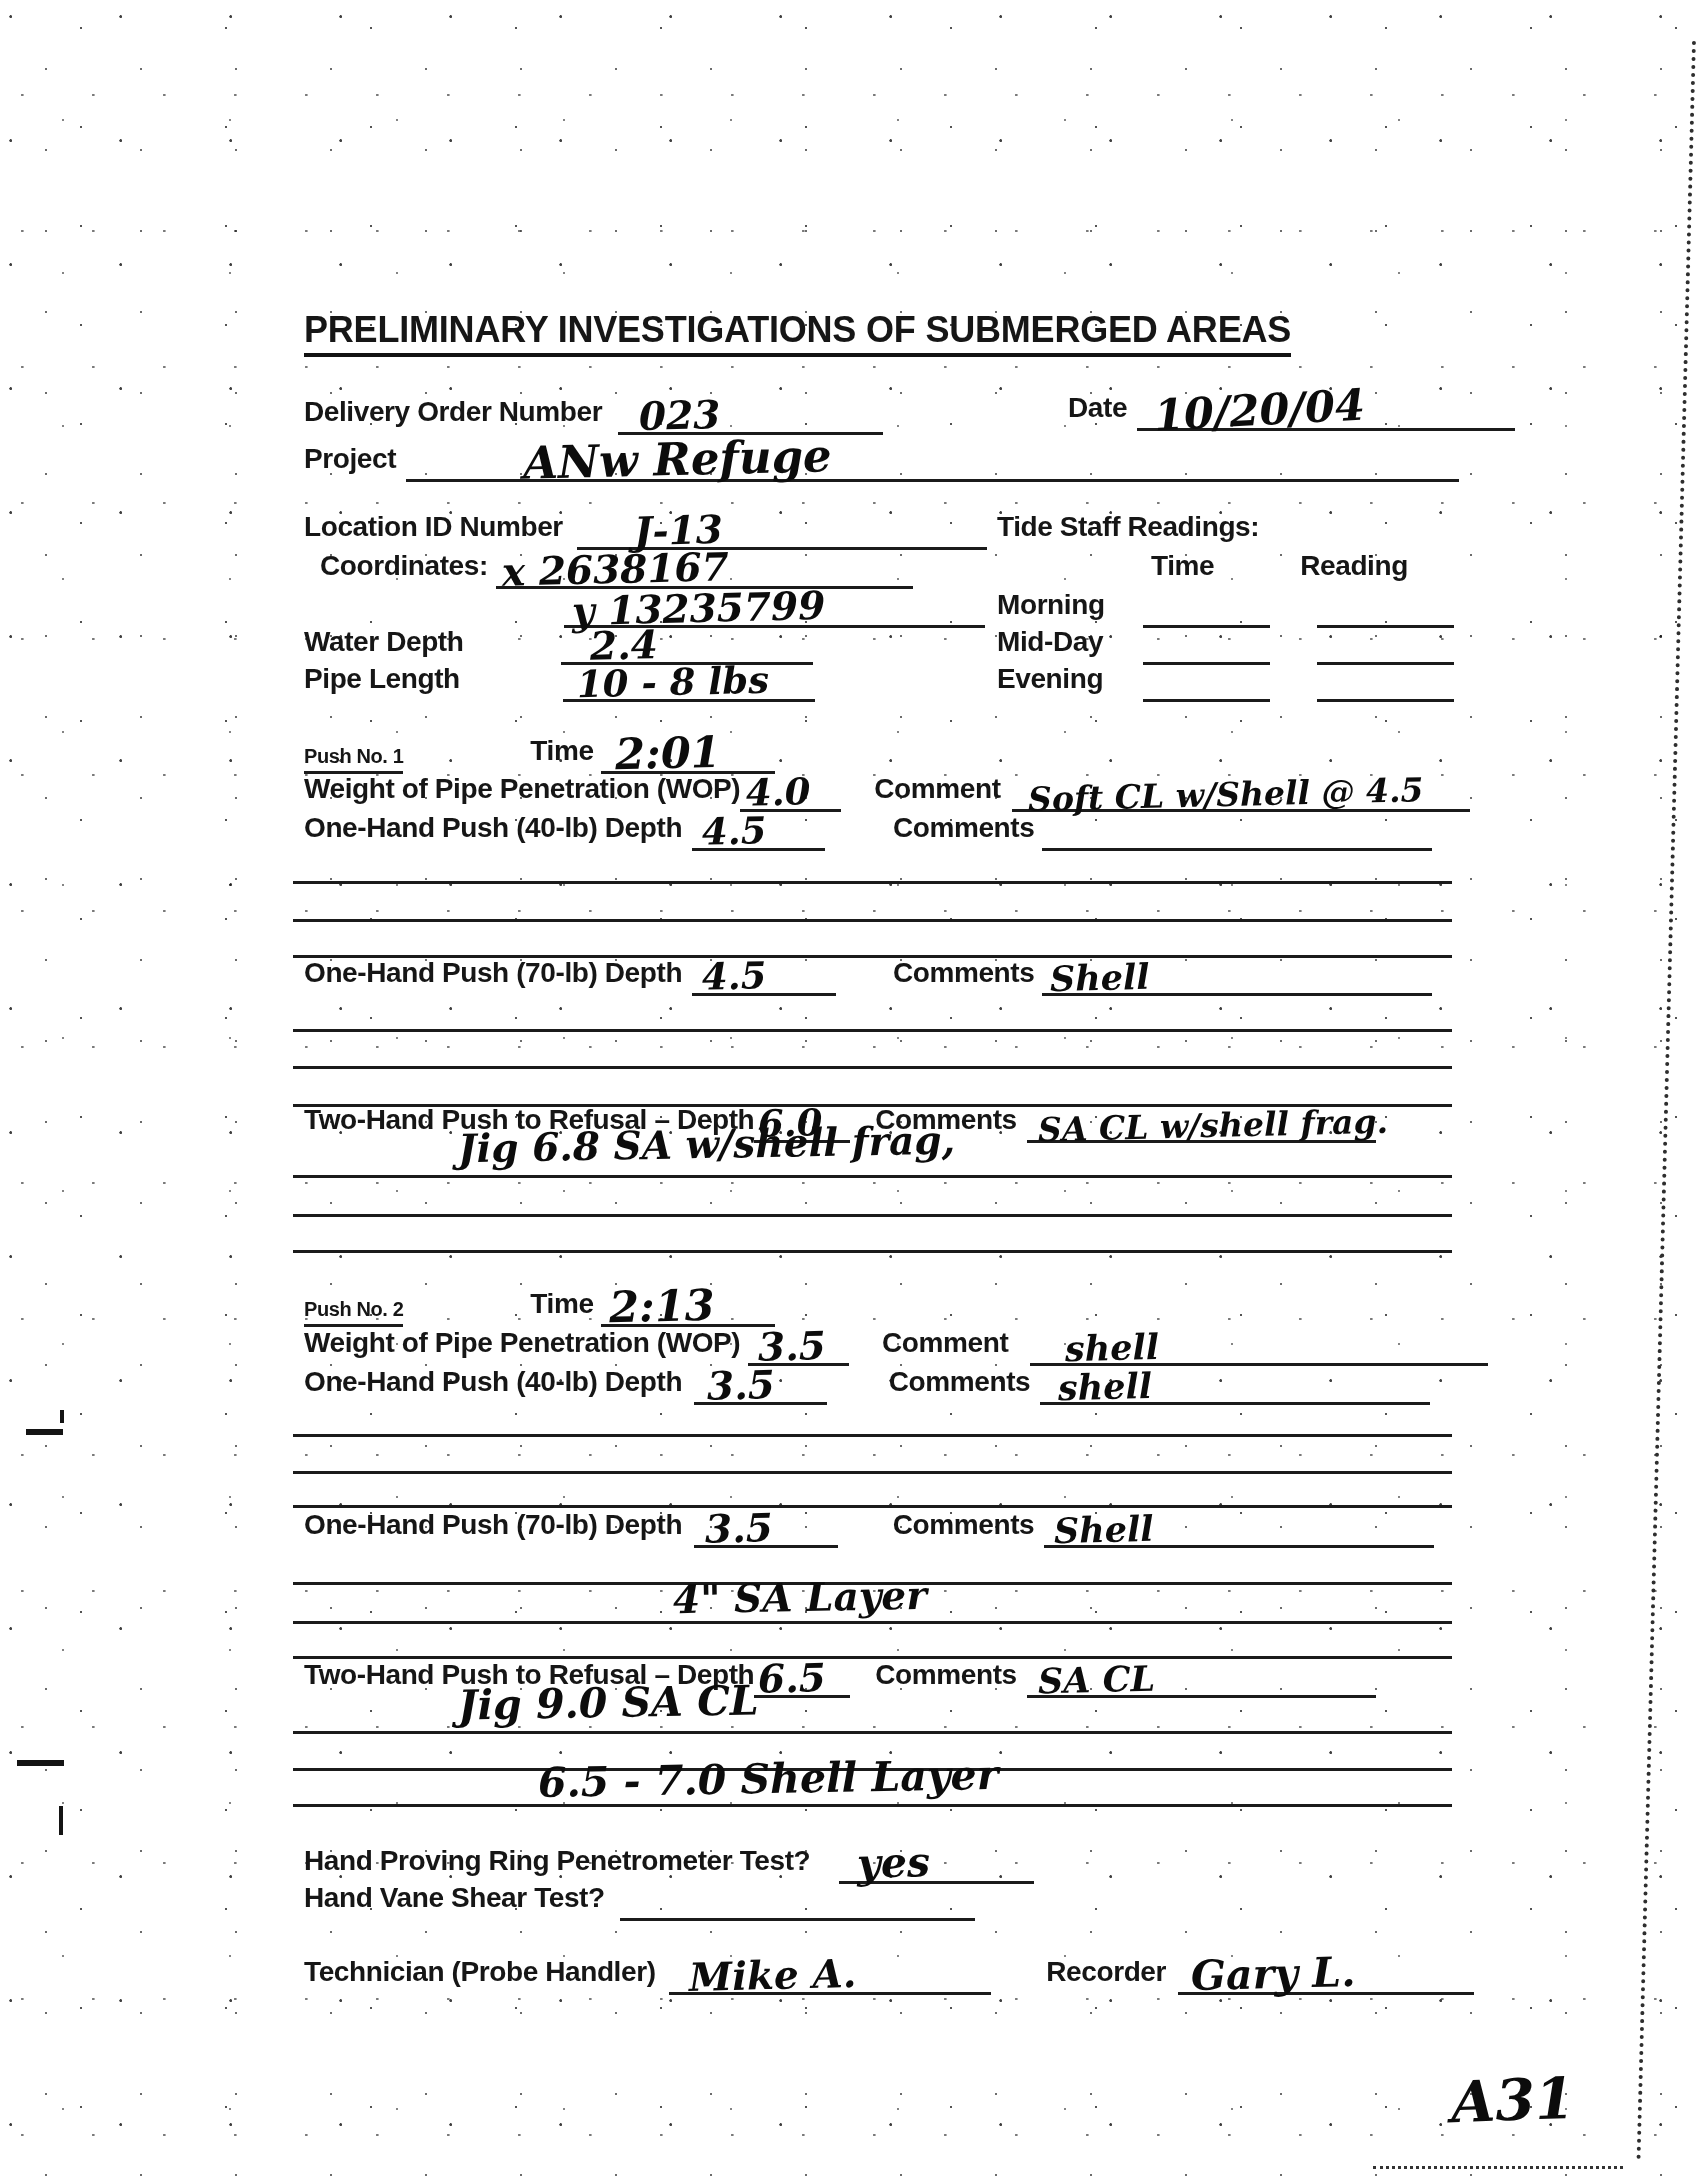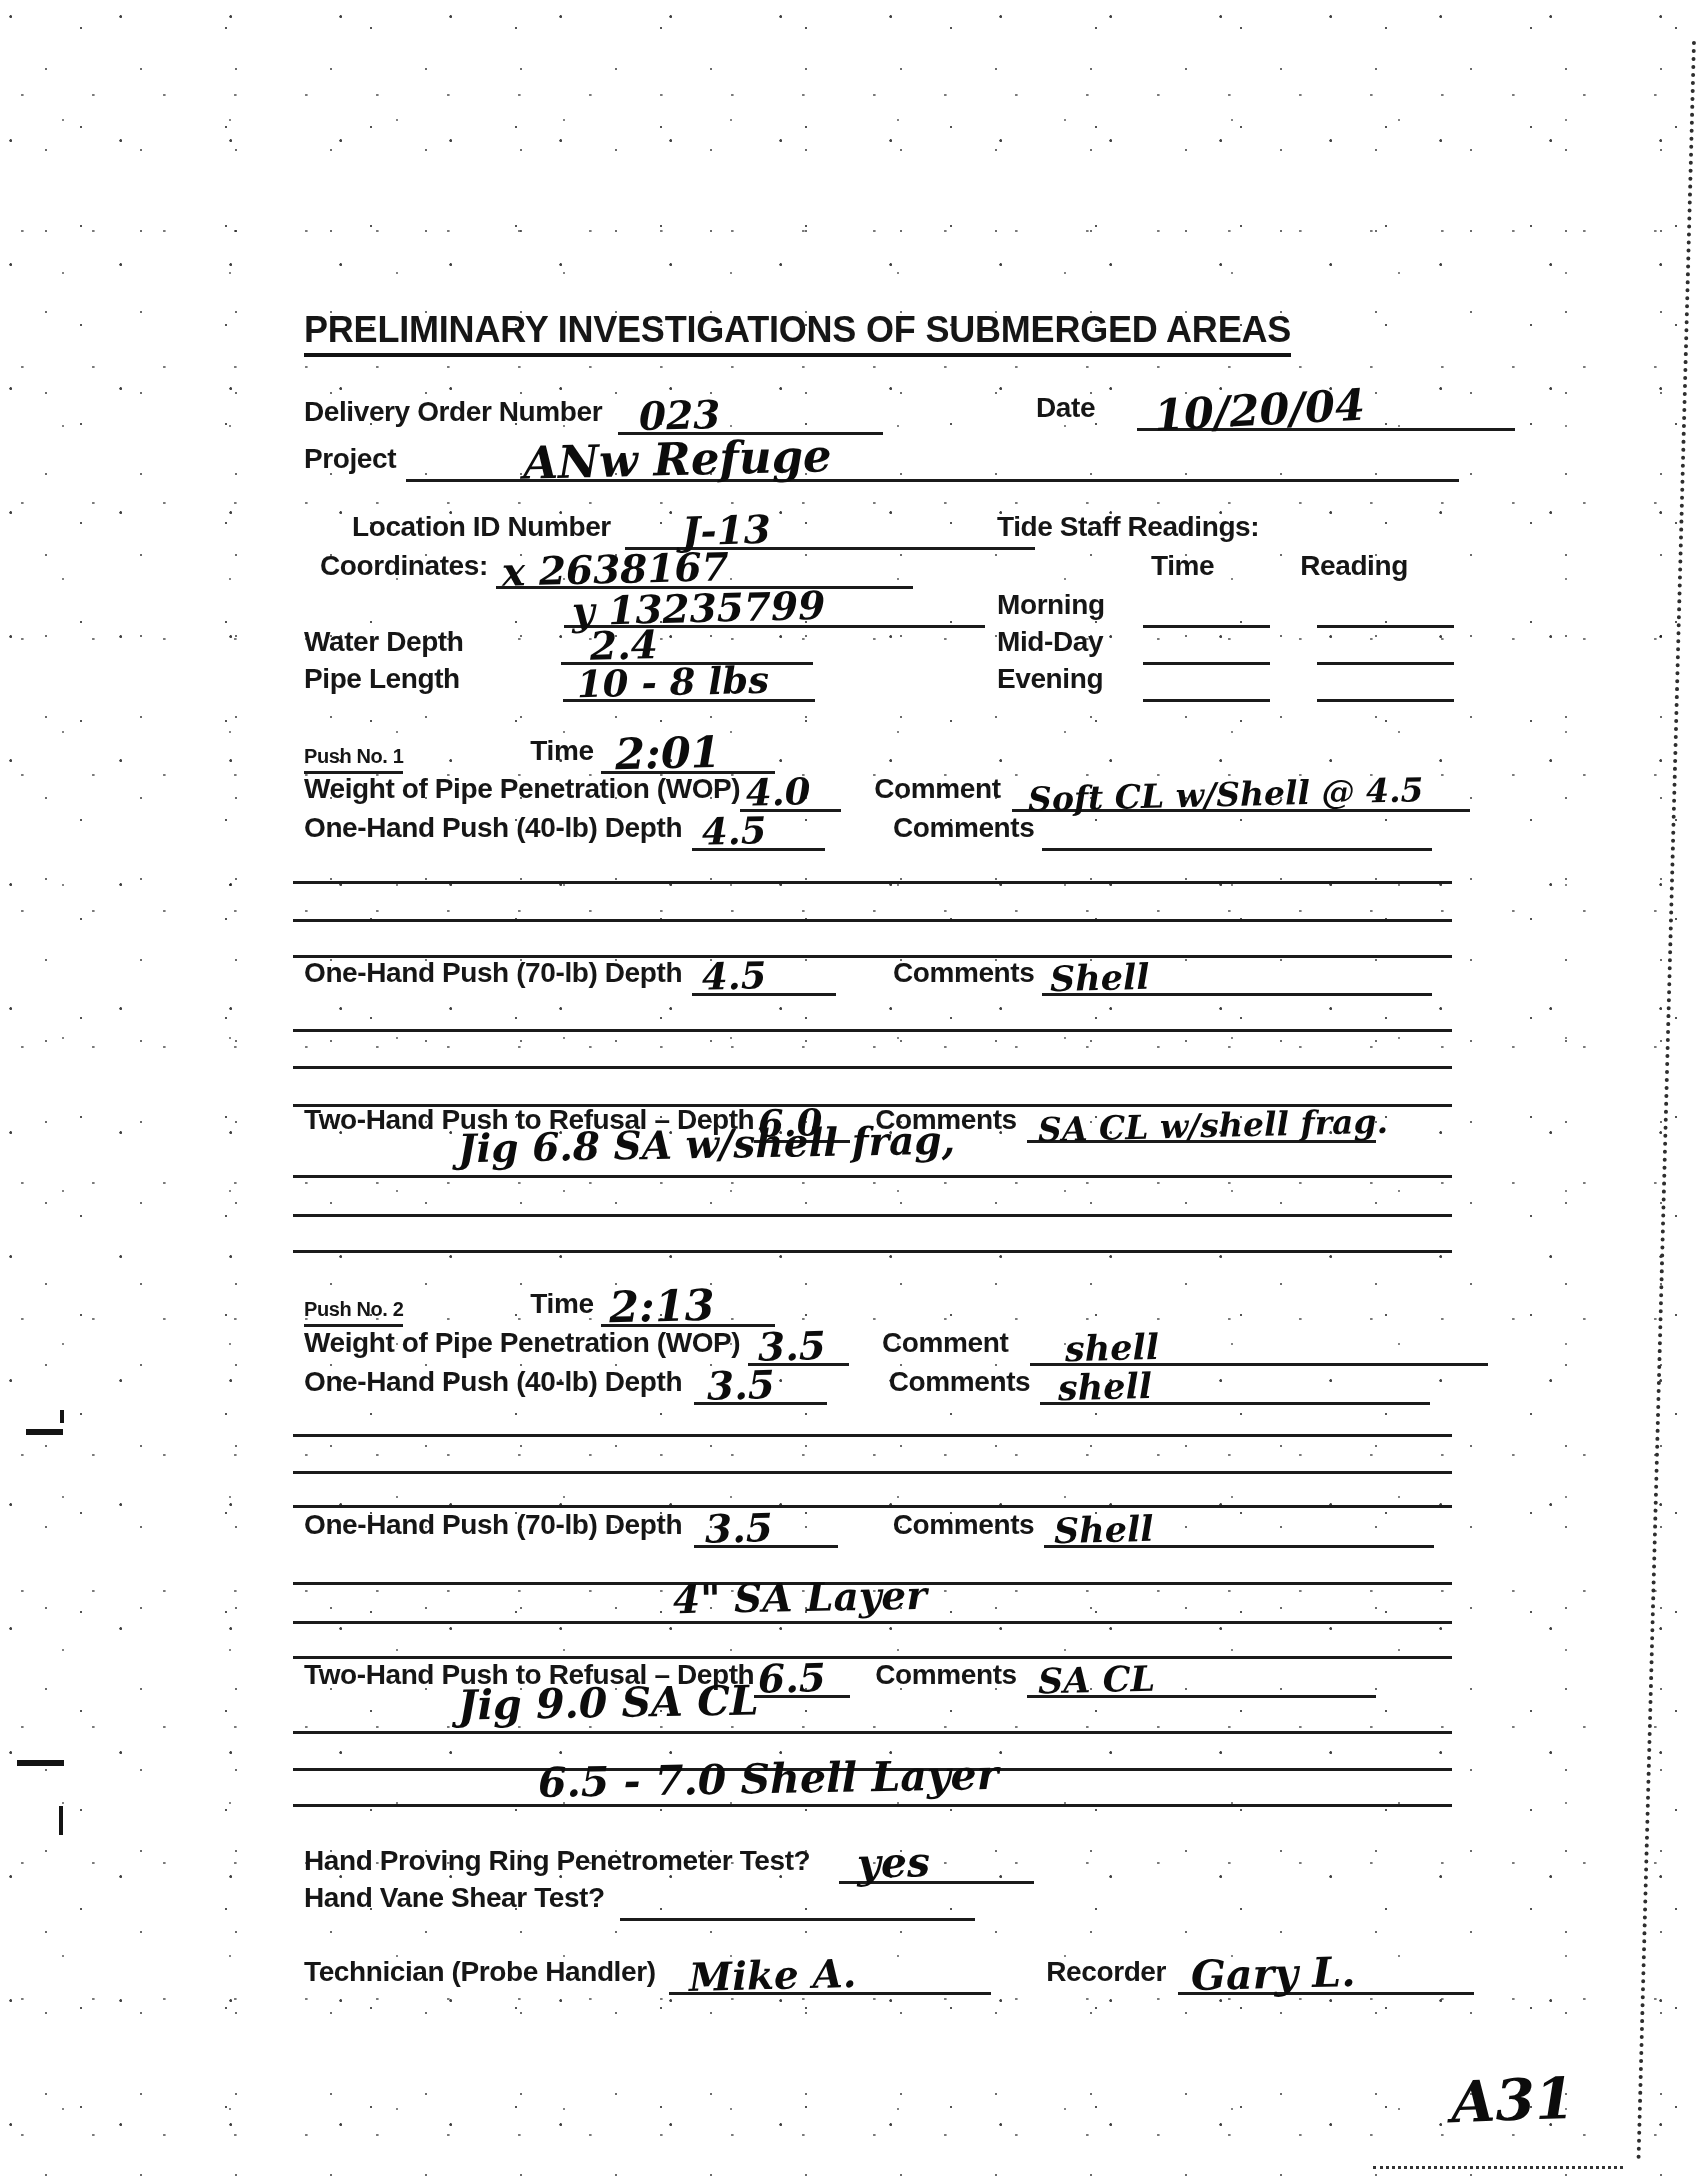--- a/index.html
+++ b/index.html
@@ -51,7 +51,7 @@
       <span class="hw" style="font-size:39px;margin-left:21.5px;">023</span>
     </span>
   </div>
-  <div class="row" style="left:1036px;top:386px;gap:32px;">
+  <div class="row" style="left:1068px;top:386px;">
     <span class="lbl">Date</span>
     <span class="fill" style="width:378px;margin-left:9.8px;">
       <span class="hw" style="font-size:43px;margin-left:17.6px;transform:rotate(-3deg);">10/20/04</span>

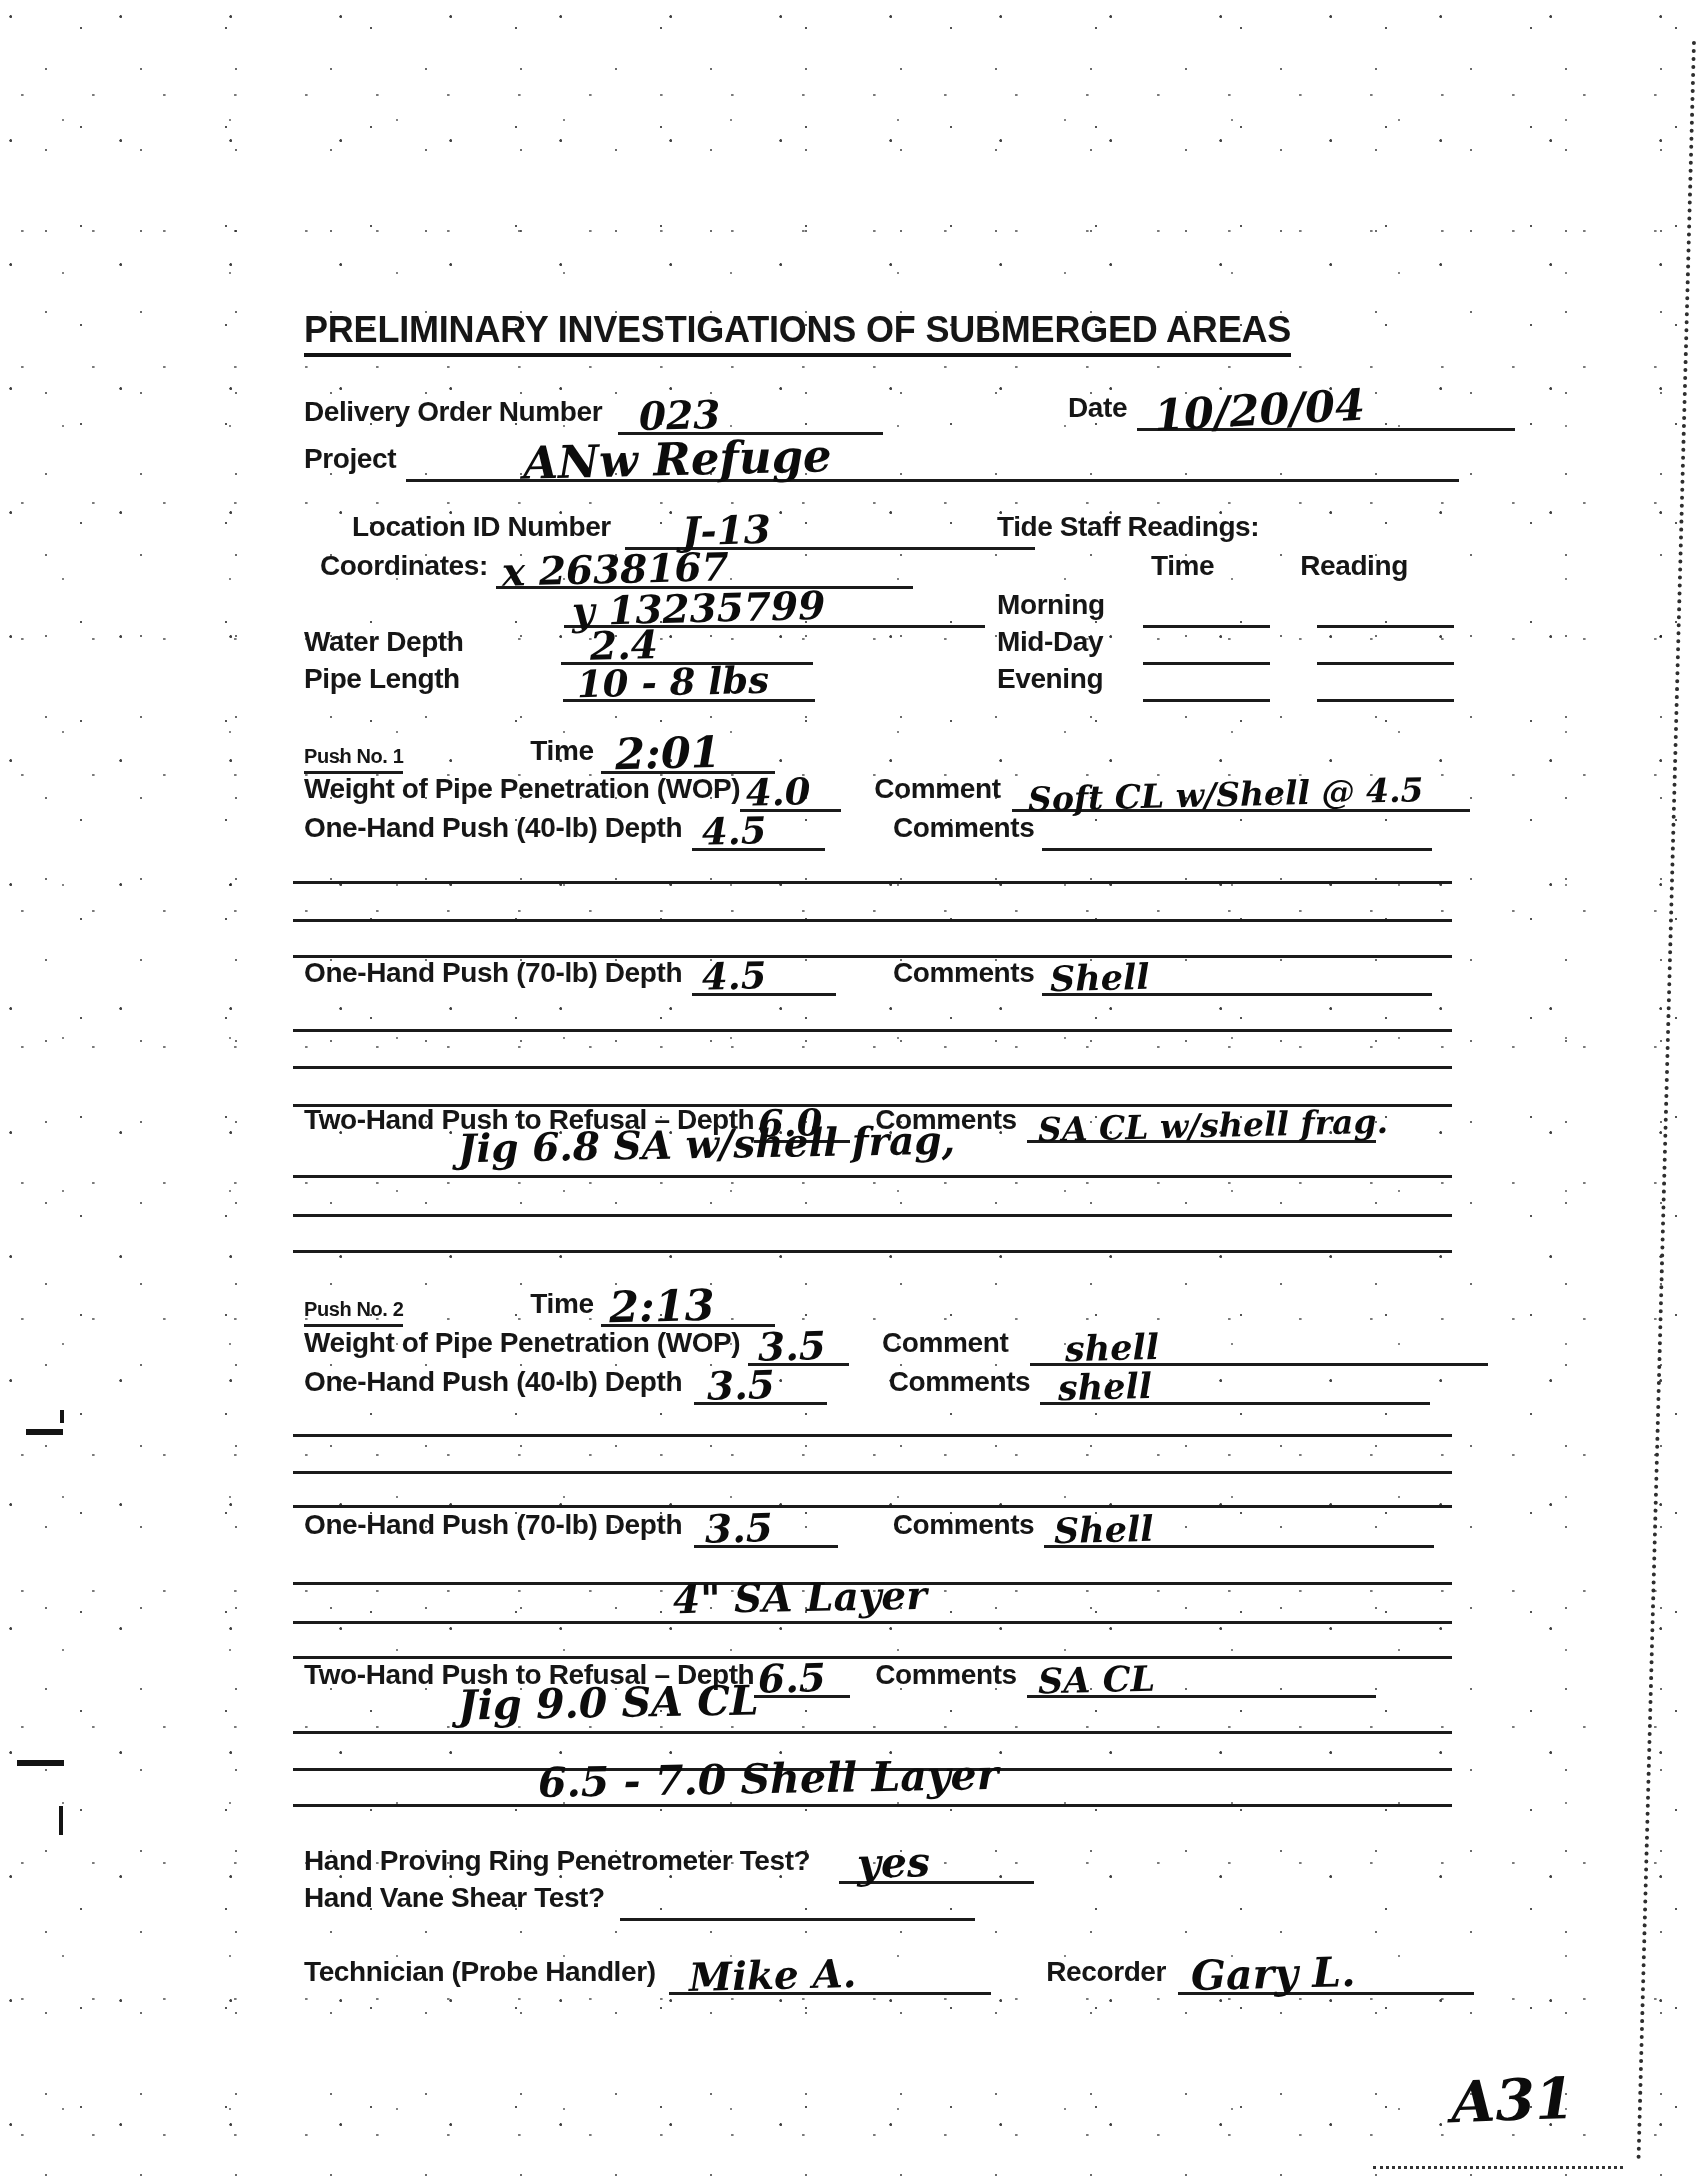--- a/index.html
+++ b/index.html
@@ -65,7 +65,7 @@
     </span>
   </div>
 
-  <div class="row" style="left:304px;top:505px;margin-left:48px;">
+  <div class="row" style="left:304px;top:505px;">
     <span class="lbl">Location ID Number</span>
     <span class="fill" style="width:410px;margin-left:13.7px;">
       <span class="hw" style="font-size:39px;margin-left:57px;">J-13</span>

